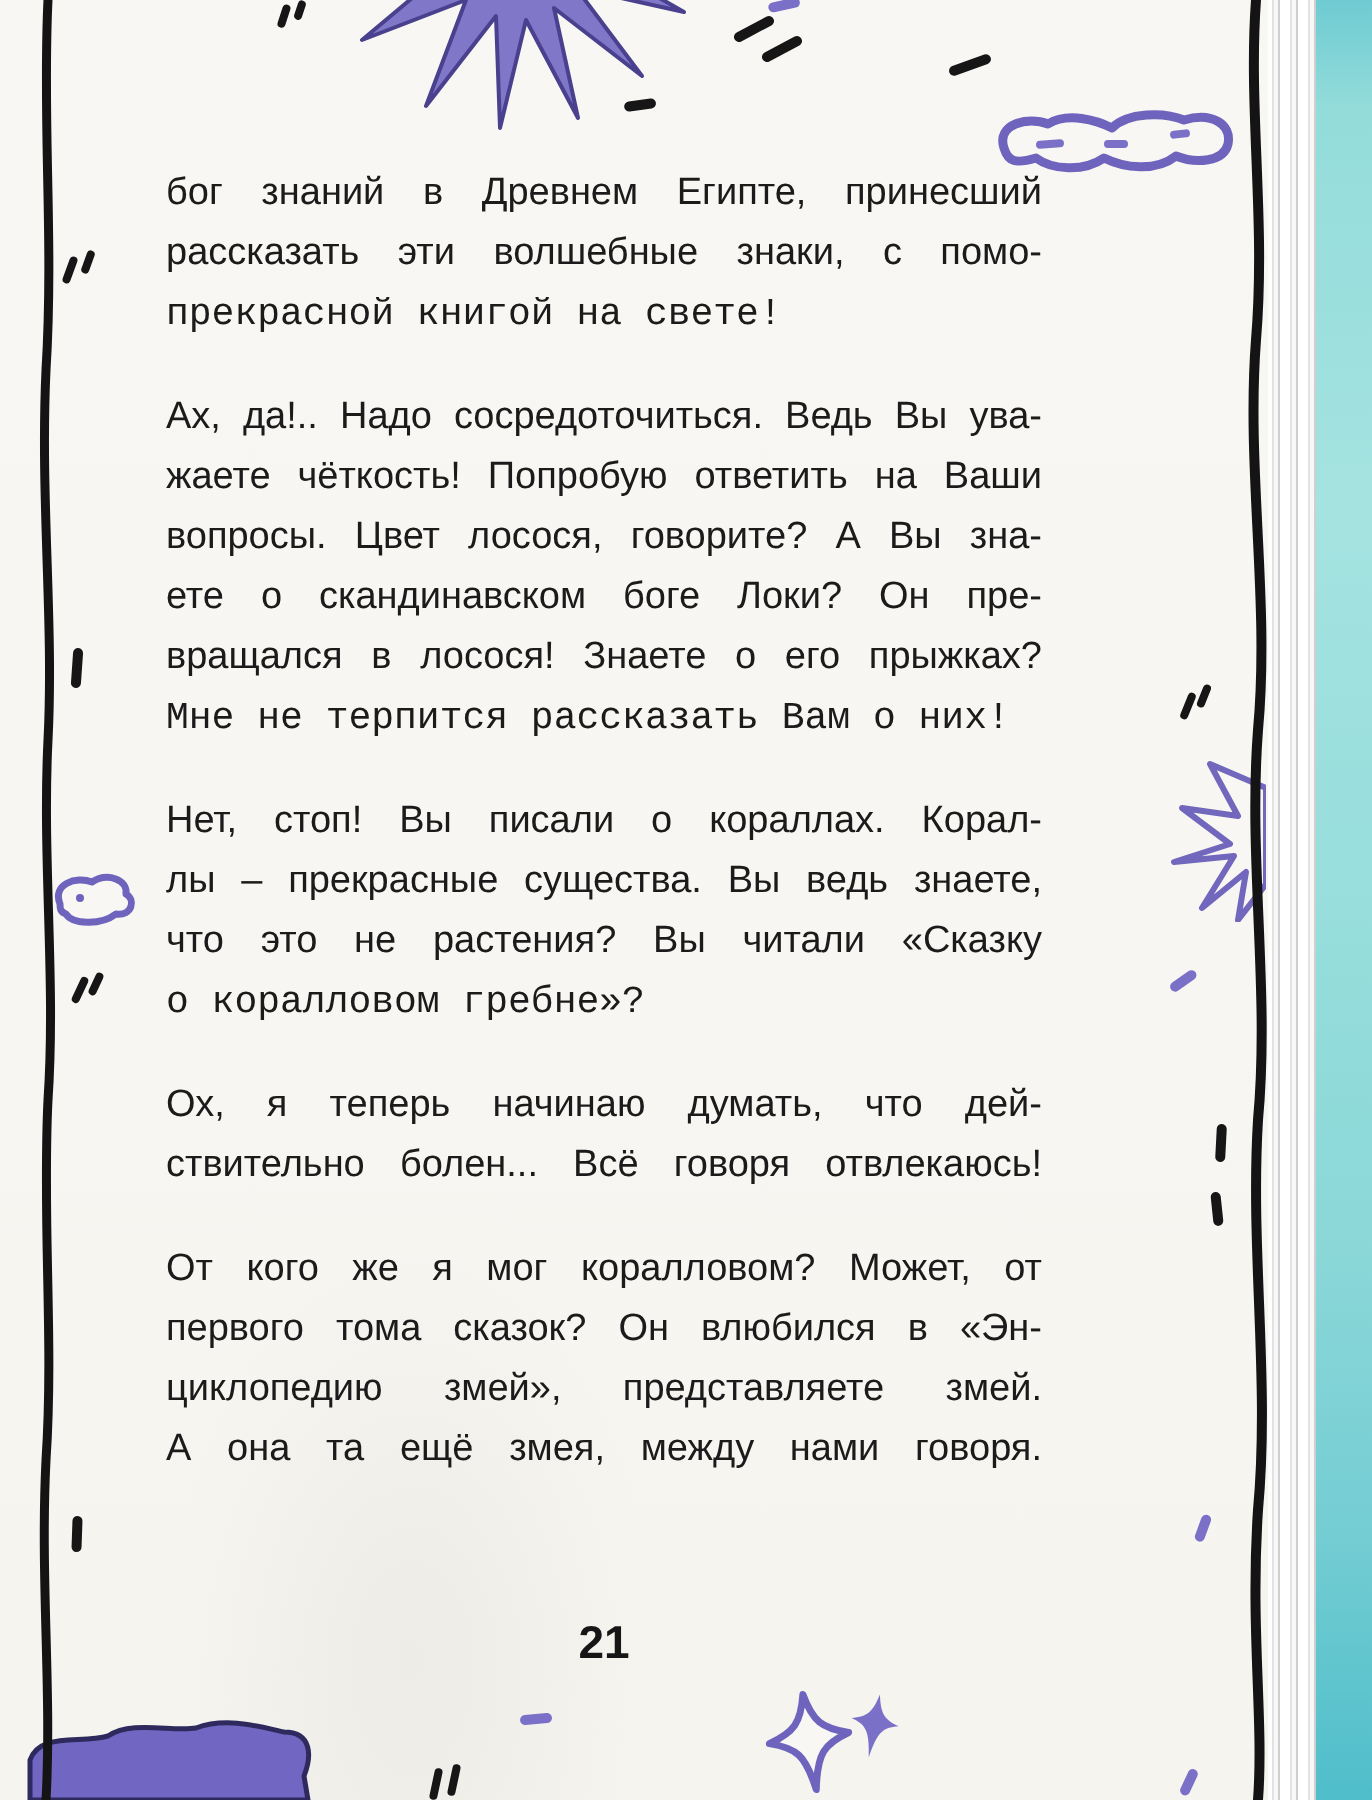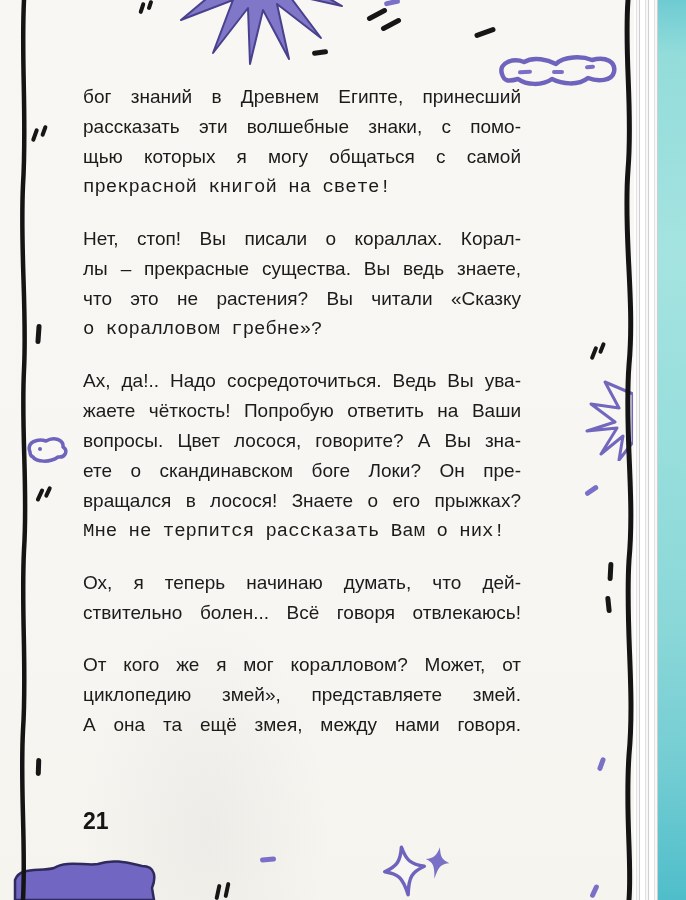--- a/index.html
+++ b/index.html
@@ -113,7 +113,6 @@
       <div class="para">
         <div class="line">бог знаний в Древнем Египте, принесший</div>
         <div class="line">рассказать эти волшебные знаки, с помо-</div>
-        <div class="line">щью которых я могу общаться с самой</div>
         <div class="line last">прекрасной книгой на свете!</div>
       </div>
       <div class="para">

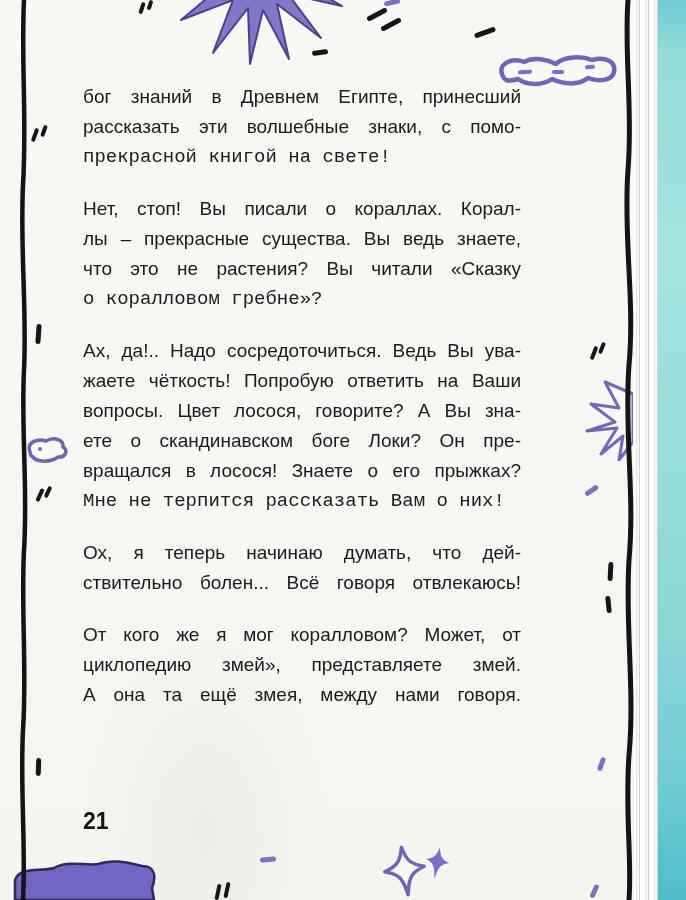--- a/index.html
+++ b/index.html
@@ -116,18 +116,18 @@
         <div class="line last">прекрасной книгой на свете!</div>
       </div>
       <div class="para">
-        <div class="line">Нет, стоп! Вы писали о кораллах. Корал-</div>
-        <div class="line">лы – прекрасные существа. Вы ведь знаете,</div>
-        <div class="line">что это не растения? Вы читали «Сказку</div>
-        <div class="line last">о коралловом гребне»?</div>
-      </div>
-      <div class="para">
         <div class="line">Ах, да!.. Надо сосредоточиться. Ведь Вы ува-</div>
         <div class="line">жаете чёткость! Попробую ответить на Ваши</div>
         <div class="line">вопросы. Цвет лосося, говорите? А Вы зна-</div>
         <div class="line">ете о скандинавском боге Локи? Он пре-</div>
         <div class="line">вращался в лосося! Знаете о его прыжках?</div>
         <div class="line last">Мне не терпится рассказать Вам о них!</div>
+      </div>
+      <div class="para">
+        <div class="line">Нет, стоп! Вы писали о кораллах. Корал-</div>
+        <div class="line">лы – прекрасные существа. Вы ведь знаете,</div>
+        <div class="line">что это не растения? Вы читали «Сказку</div>
+        <div class="line last">о коралловом гребне»?</div>
       </div>
       <div class="para">
         <div class="line">Ох, я теперь начинаю думать, что дей-</div>

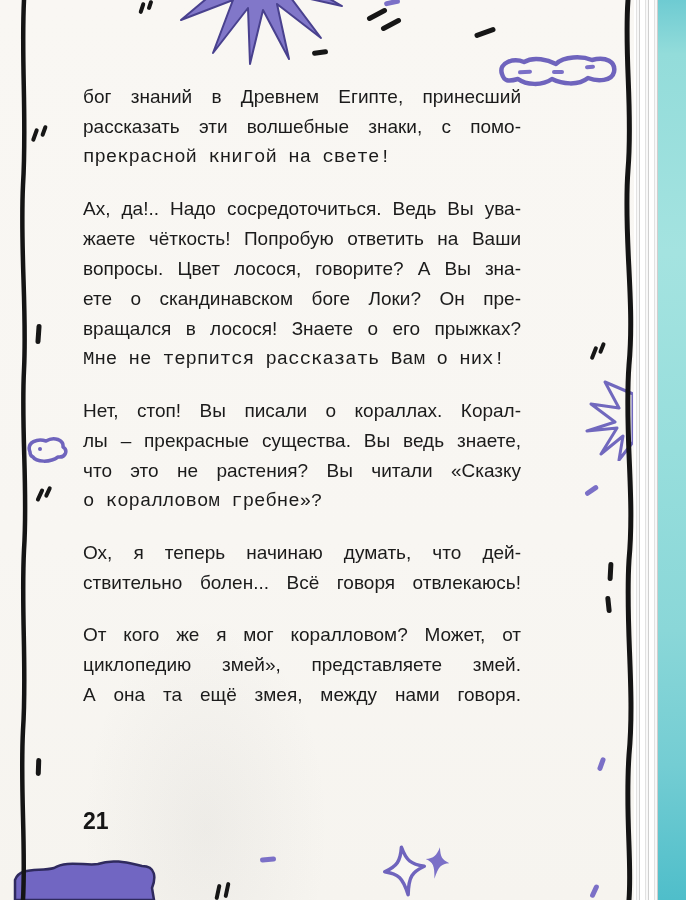--- a/index.html
+++ b/index.html
@@ -135,6 +135,7 @@
       </div>
       <div class="para">
         <div class="line">От кого же я мог коралловом? Может, от</div>
+        <div class="line">первого тома сказок? Он влюбился в «Эн-</div>
         <div class="line">циклопедию змей», представляете змей.</div>
         <div class="line">А она та ещё змея, между нами говоря.</div>
       </div>

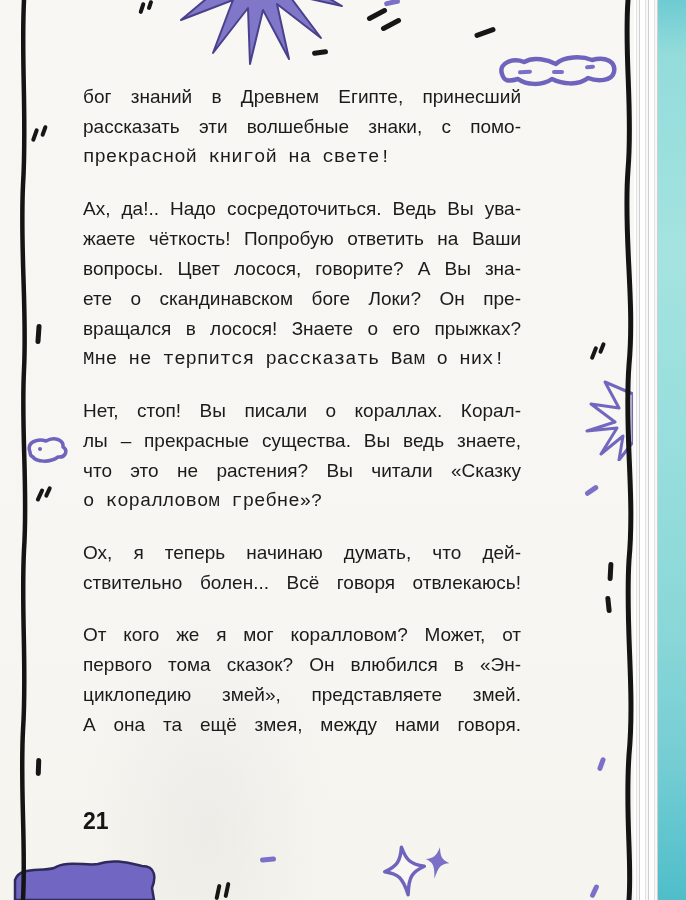--- a/index.html
+++ b/index.html
@@ -27,7 +27,7 @@
   .line.last{text-align-last:left;font-family:Liberation Mono, monospace;}
   .page-number{
     position:absolute;left:83px;top:808px;width:438px;
-    text-align:left;font-weight:bold;font-size:23px;color:#161616;
+    text-align:center;font-weight:bold;font-size:23px;color:#161616;
   }
   .deco{position:absolute;}
   .dash{position:absolute;background:#161616;border-radius:3px;}

